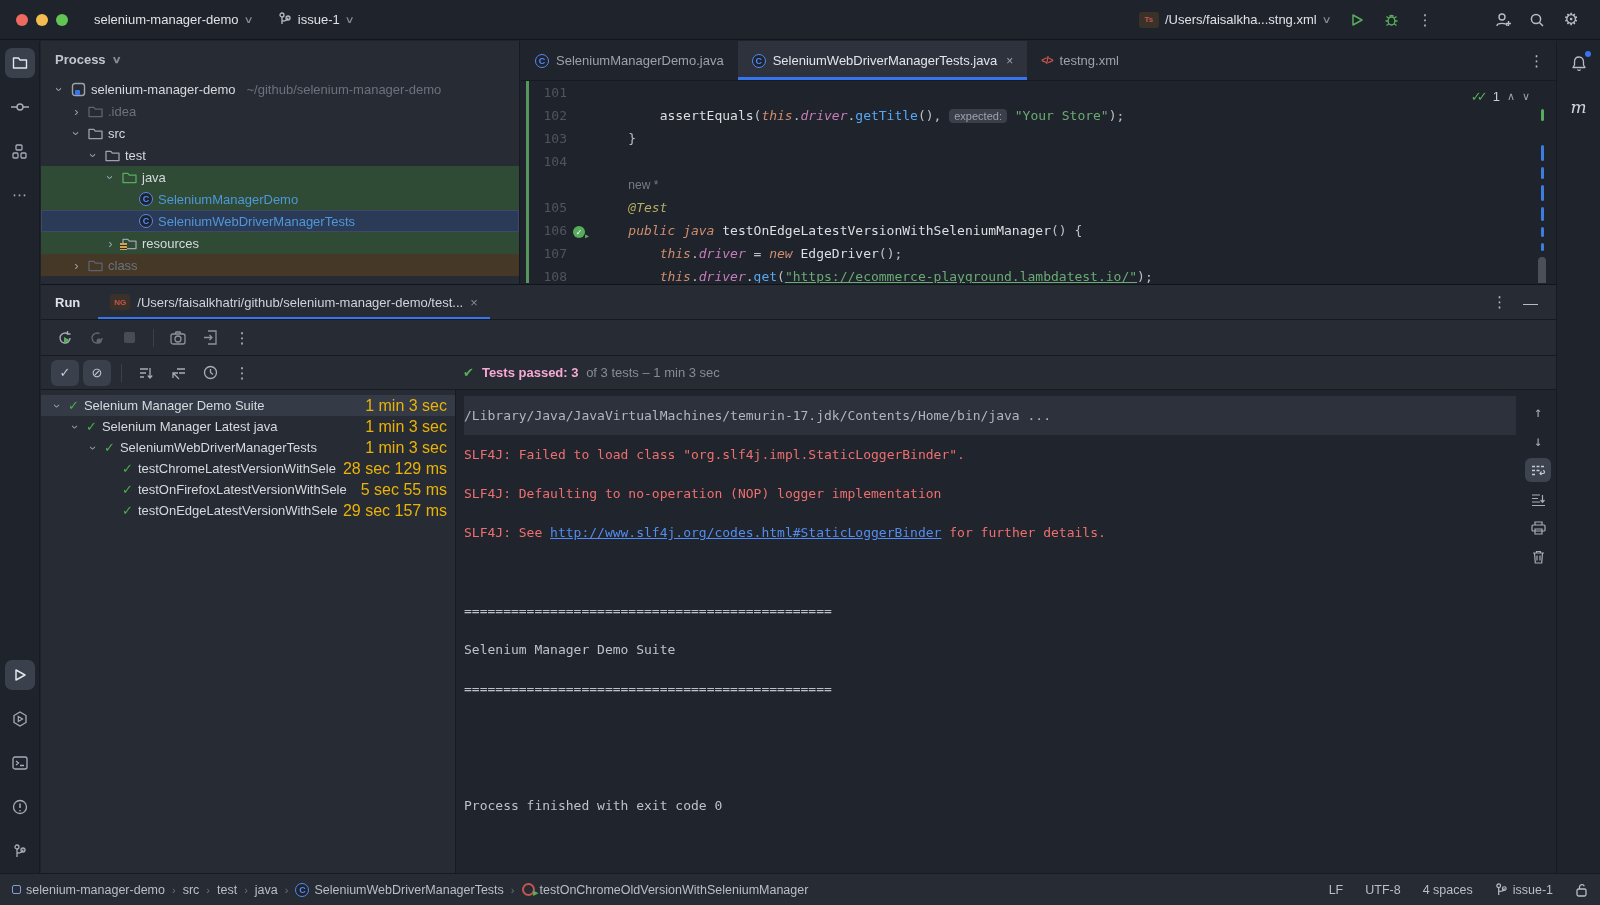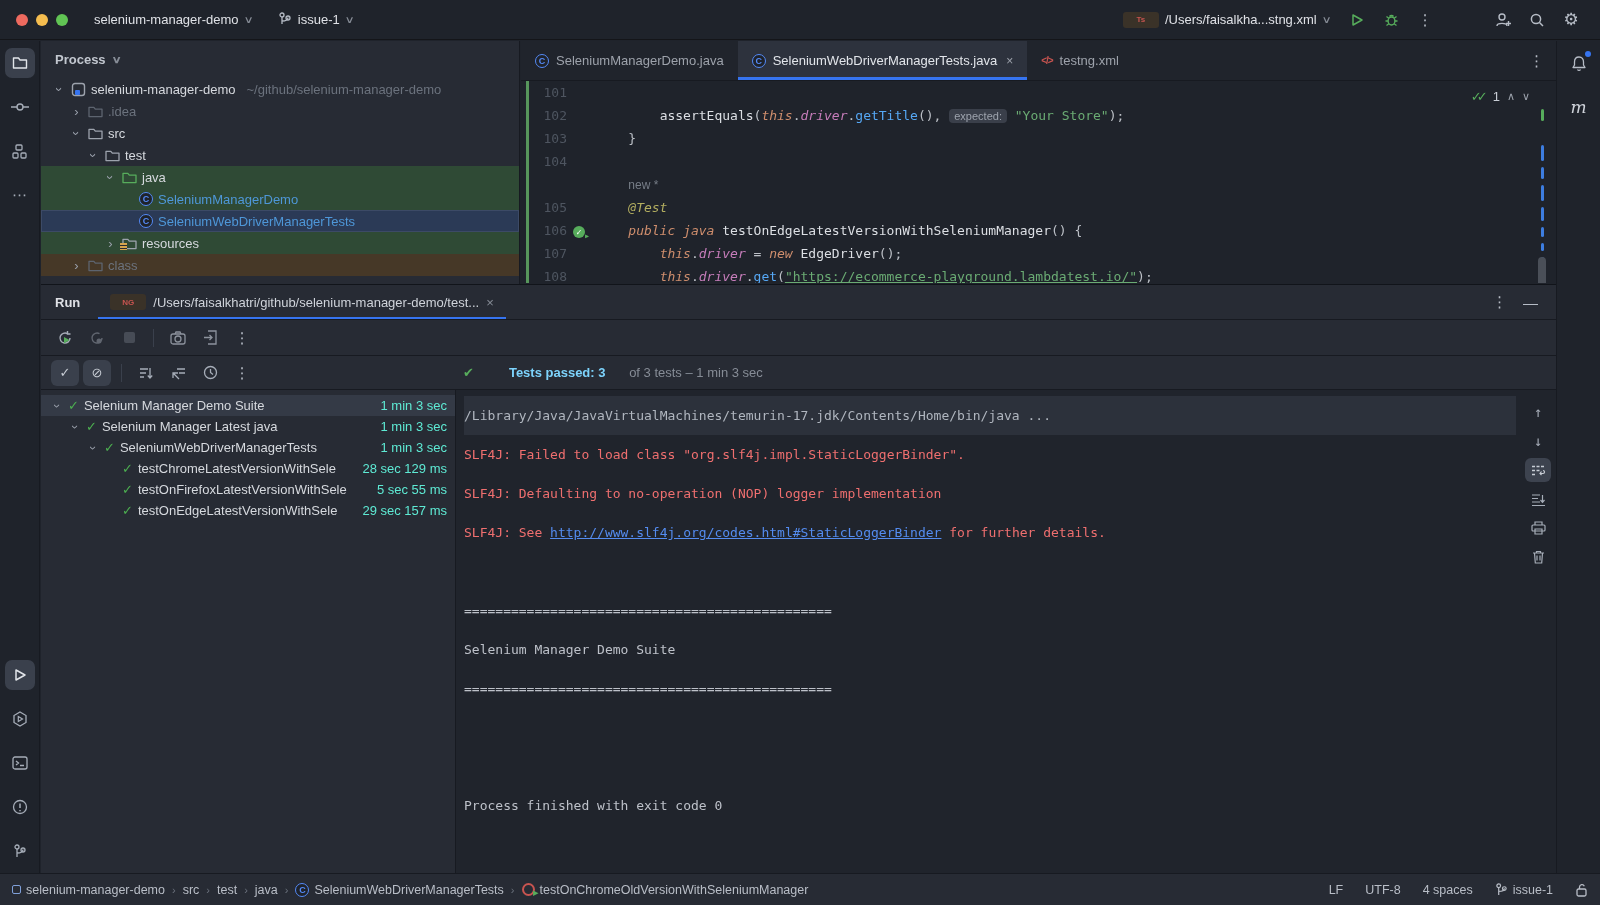--- a/index.html
+++ b/index.html
@@ -20,7 +20,7 @@
   .tb-ic { width:30px; height:28px; display:flex; align-items:center; justify-content:center;
     border-radius:6px; color:#b6bcc6; }
   .kebab { font-size:15px; color:#b6bcc6; }
-  .tng-chip { width:36px; height:16px; border-radius:3px; background:#3a3228; color:#c75450;
+  .tng-chip { width:20px; height:16px; border-radius:3px; background:#3a3228; color:#c75450;
     font-size:8px; font-weight:bold; display:flex; align-items:center; justify-content:center; }
 
   

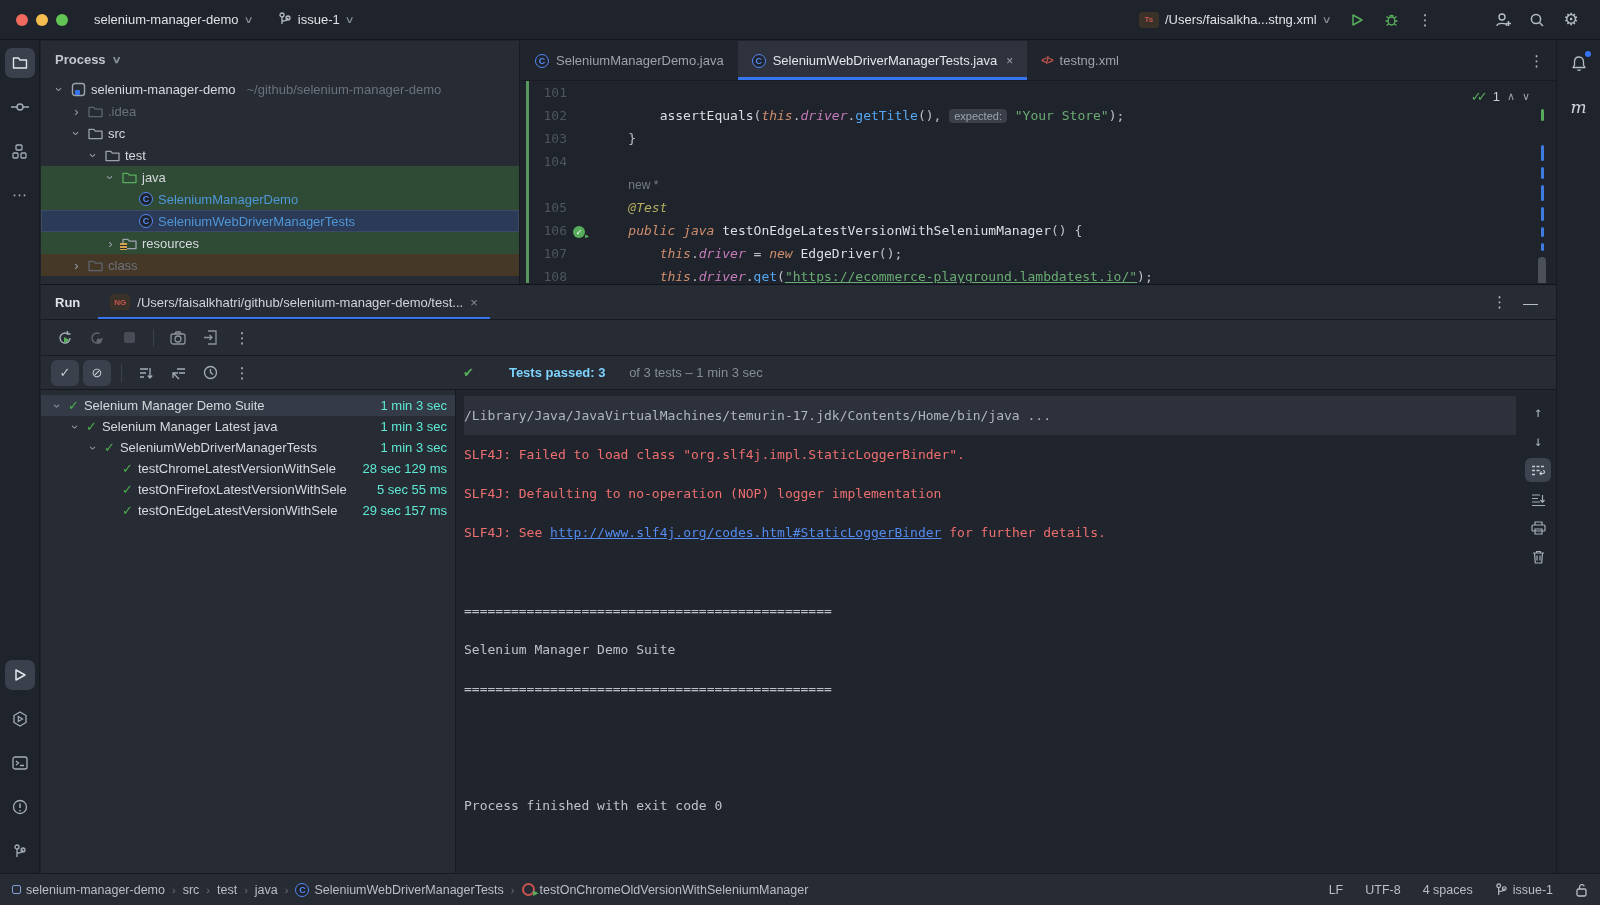--- a/index.html
+++ b/index.html
@@ -116,7 +116,7 @@
     border-bottom:1px solid #171a21; color:#a6adb8; position:relative; }
   .test-status { position:absolute; left:422px; display:flex; align-items:center; gap:8px; }
   .ts-check { color:#57ad5c; font-size:13px; }
-  .ts-strong { color:#7dd3fc; font-weight:bold;margin-left:27px; }
+  .ts-strong { color:#f9a8d4; font-weight:bold; }
   .ts-dim { color:#868c96; }
   .rp-content { flex:1; display:flex; min-height:0; }
   .test-tree { width:415px; flex:none; border-right:1px solid #171a21; padding-top:5px; overflow:hidden; }

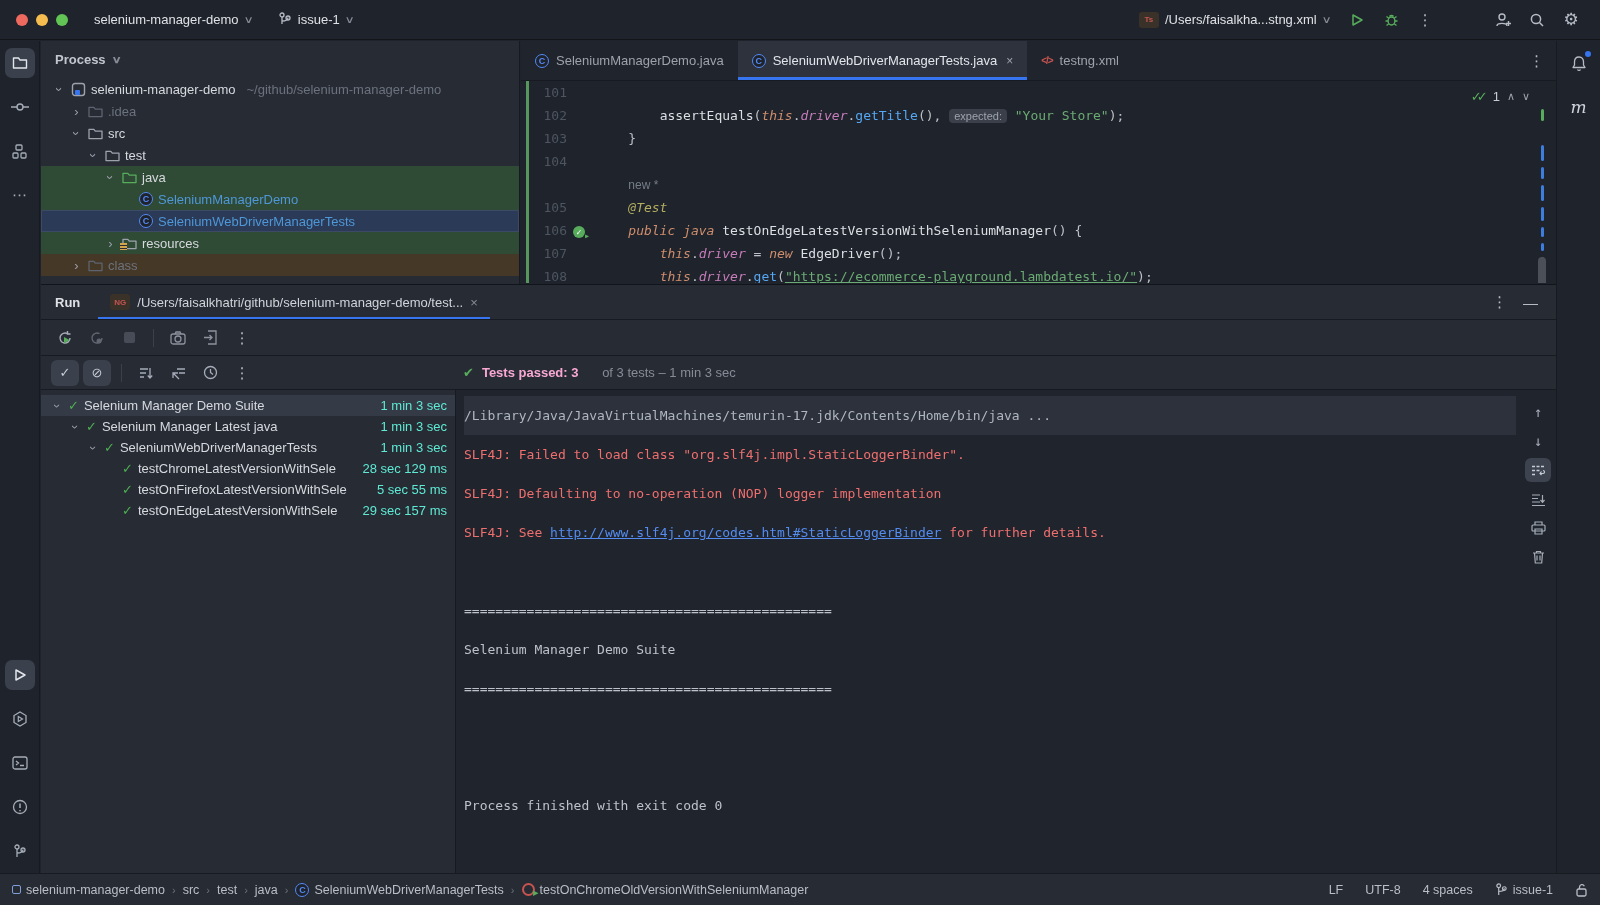--- a/index.html
+++ b/index.html
@@ -544,7 +544,7 @@
       <div class="test-status">
         <span class="ts-check">✔</span>
         <span><span class="ts-strong">Tests passed: 3</span>
-        <span class="ts-dim" style="margin-left:20px">of 3 tests – 1 min 3 sec</span></span>
+        <span class="ts-dim" style="margin-left:4px">of 3 tests – 1 min 3 sec</span></span>
       </div>
     </div>
     <div class="rp-content">

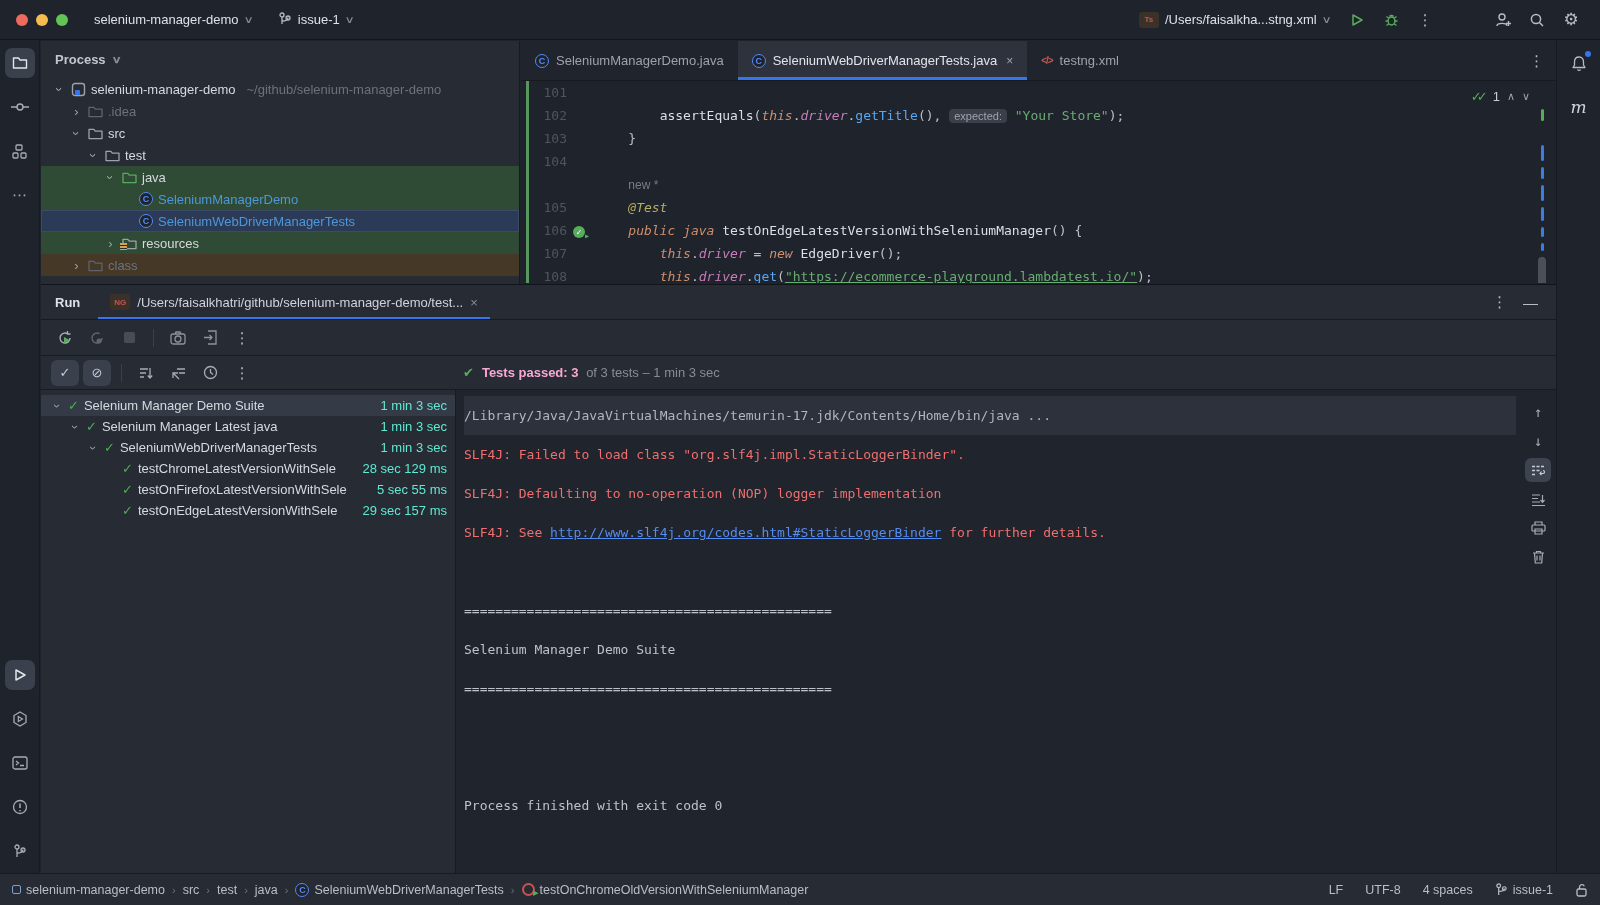--- a/index.html
+++ b/index.html
@@ -125,7 +125,7 @@
   .tt-row .chev { width:12px; color:#9aa0ab; font-size:12px; text-align:center; flex:none; }
   .tt-check { color:#4caf50; font-size:13px; flex:none; }
   .tt-label { color:#d6d9de; overflow:hidden; }
-  .tt-dur { margin-left:auto; color:#5eead4; font-size:13px; flex:none; }
+  .tt-dur { margin-left:auto; color:#eab308; font-size:16px; flex:none; }
   .console { flex:1; background:#20242c; position:relative;
     font-family:"DejaVu Sans Mono", monospace; font-size:13px; padding:6px 40px 0 8px; overflow:hidden; }
   .c-line { height:39px; white-space:pre; display:flex; align-items:center; }

